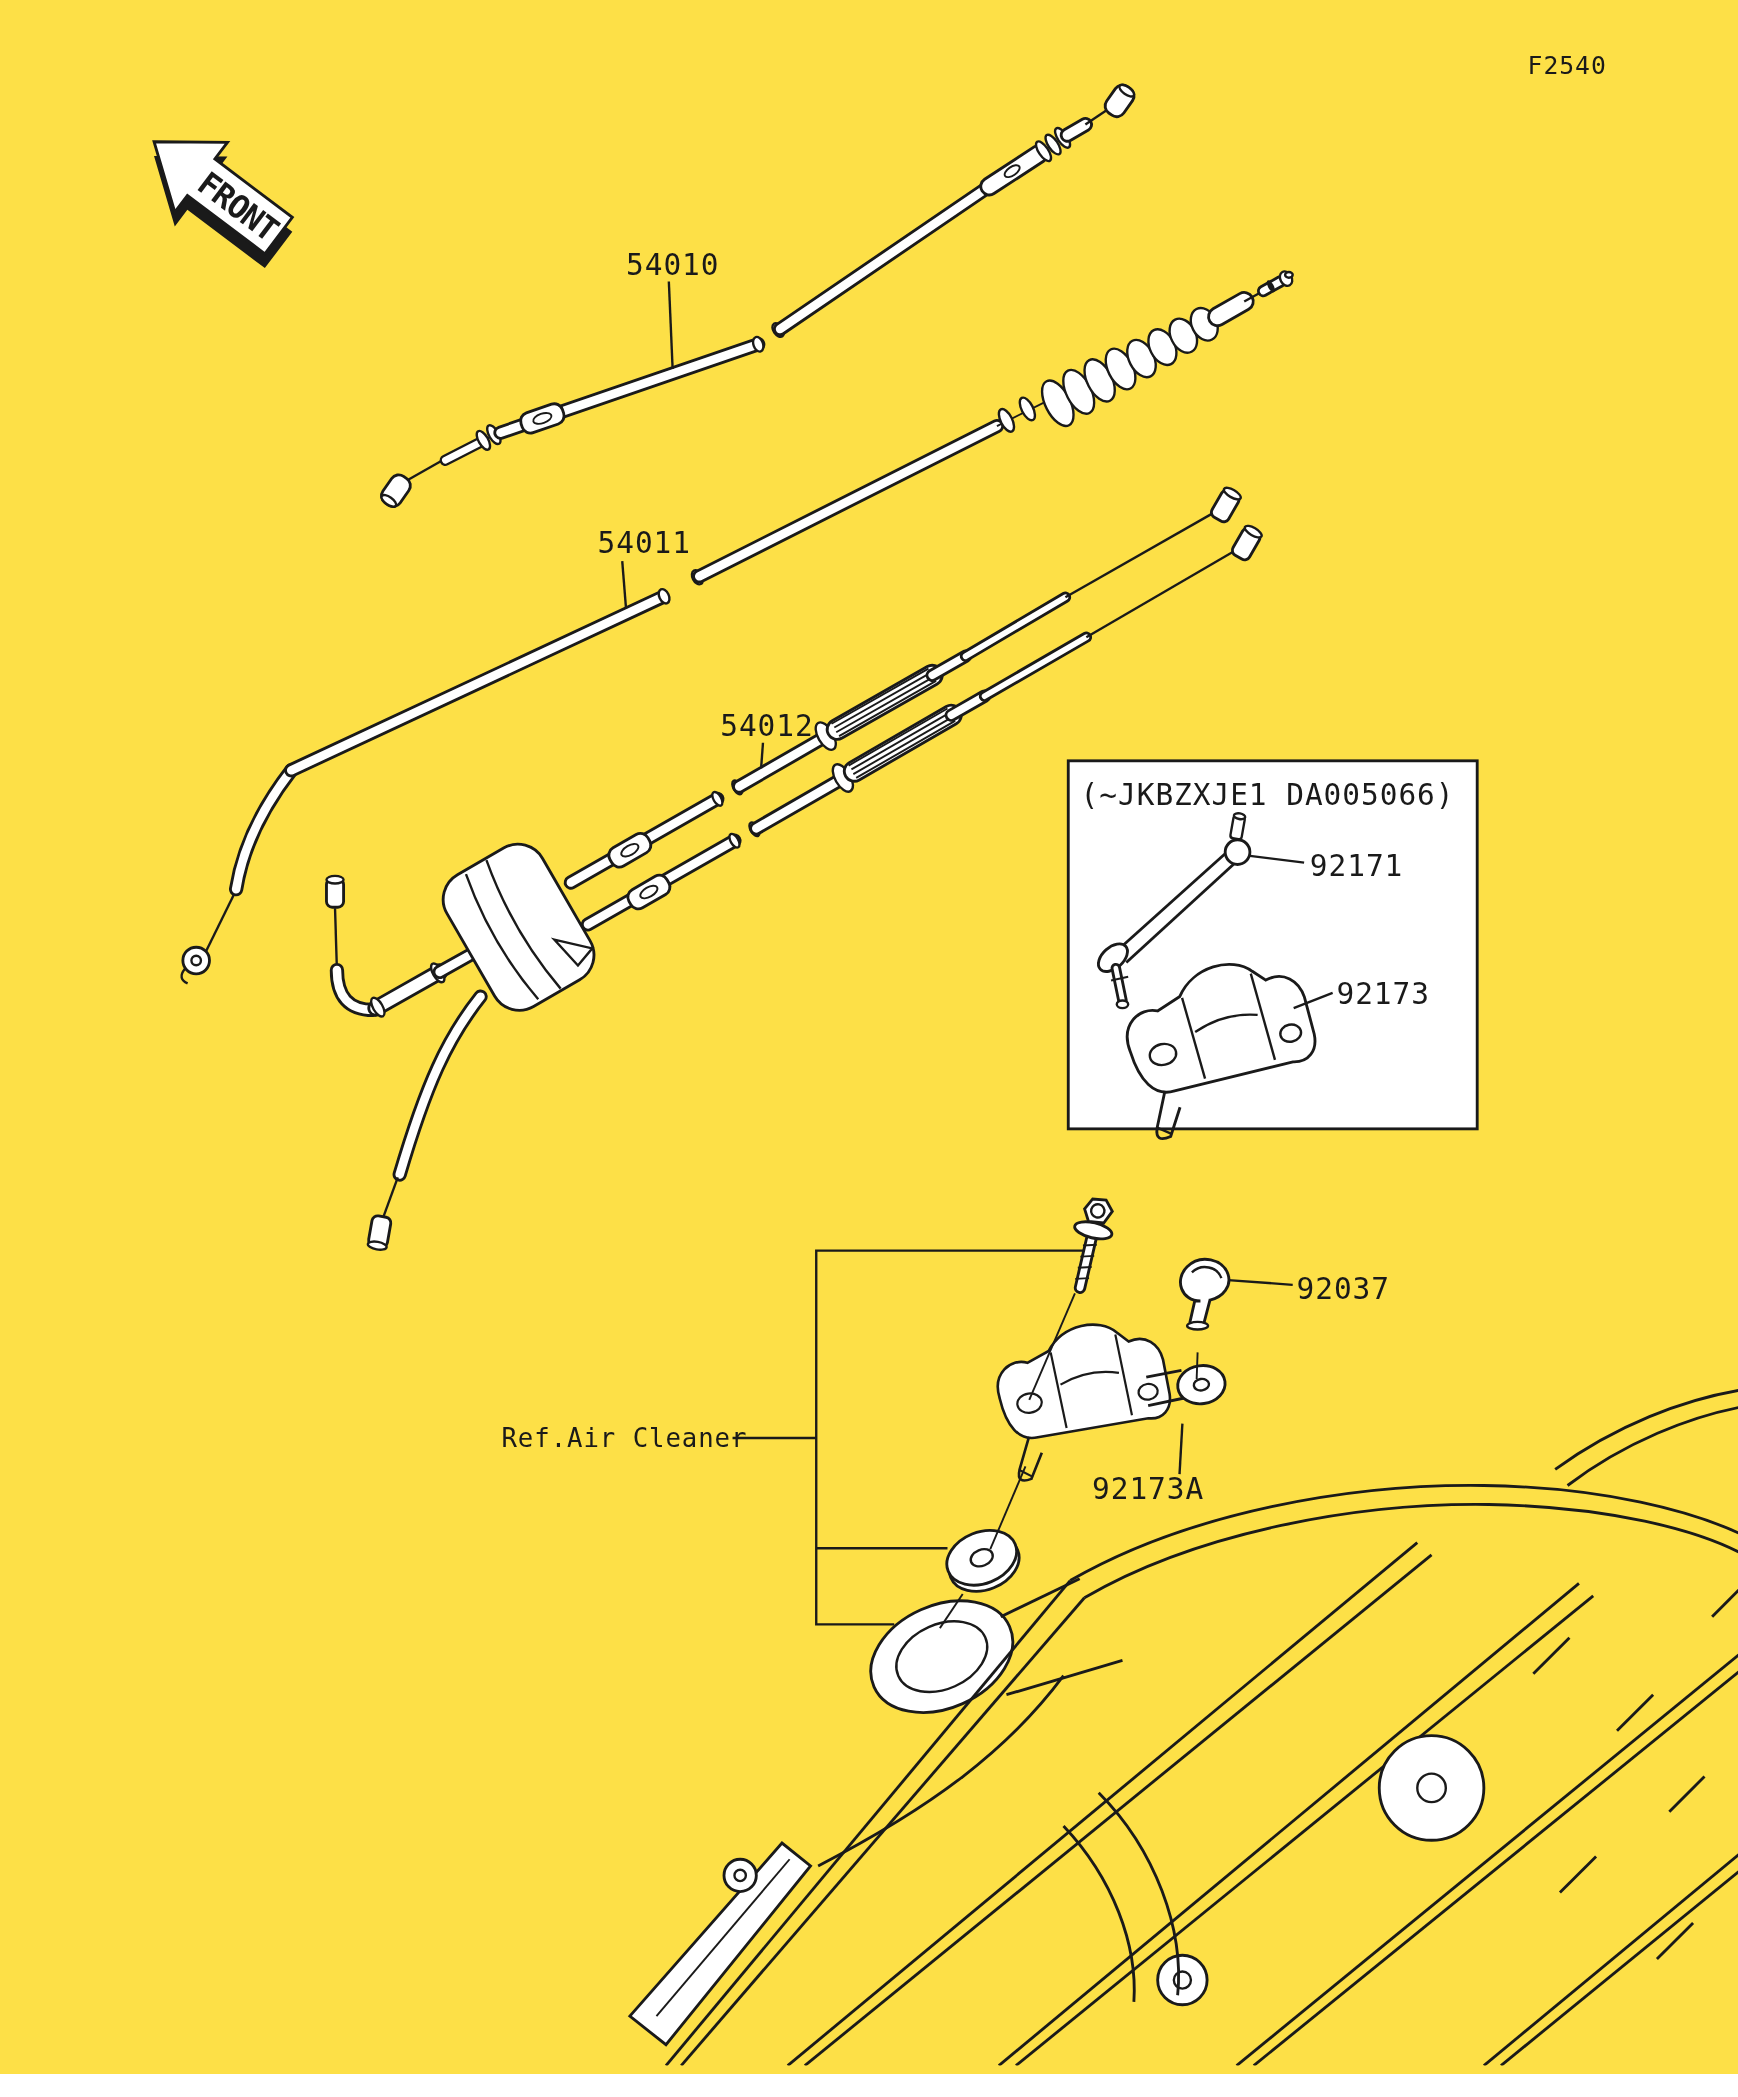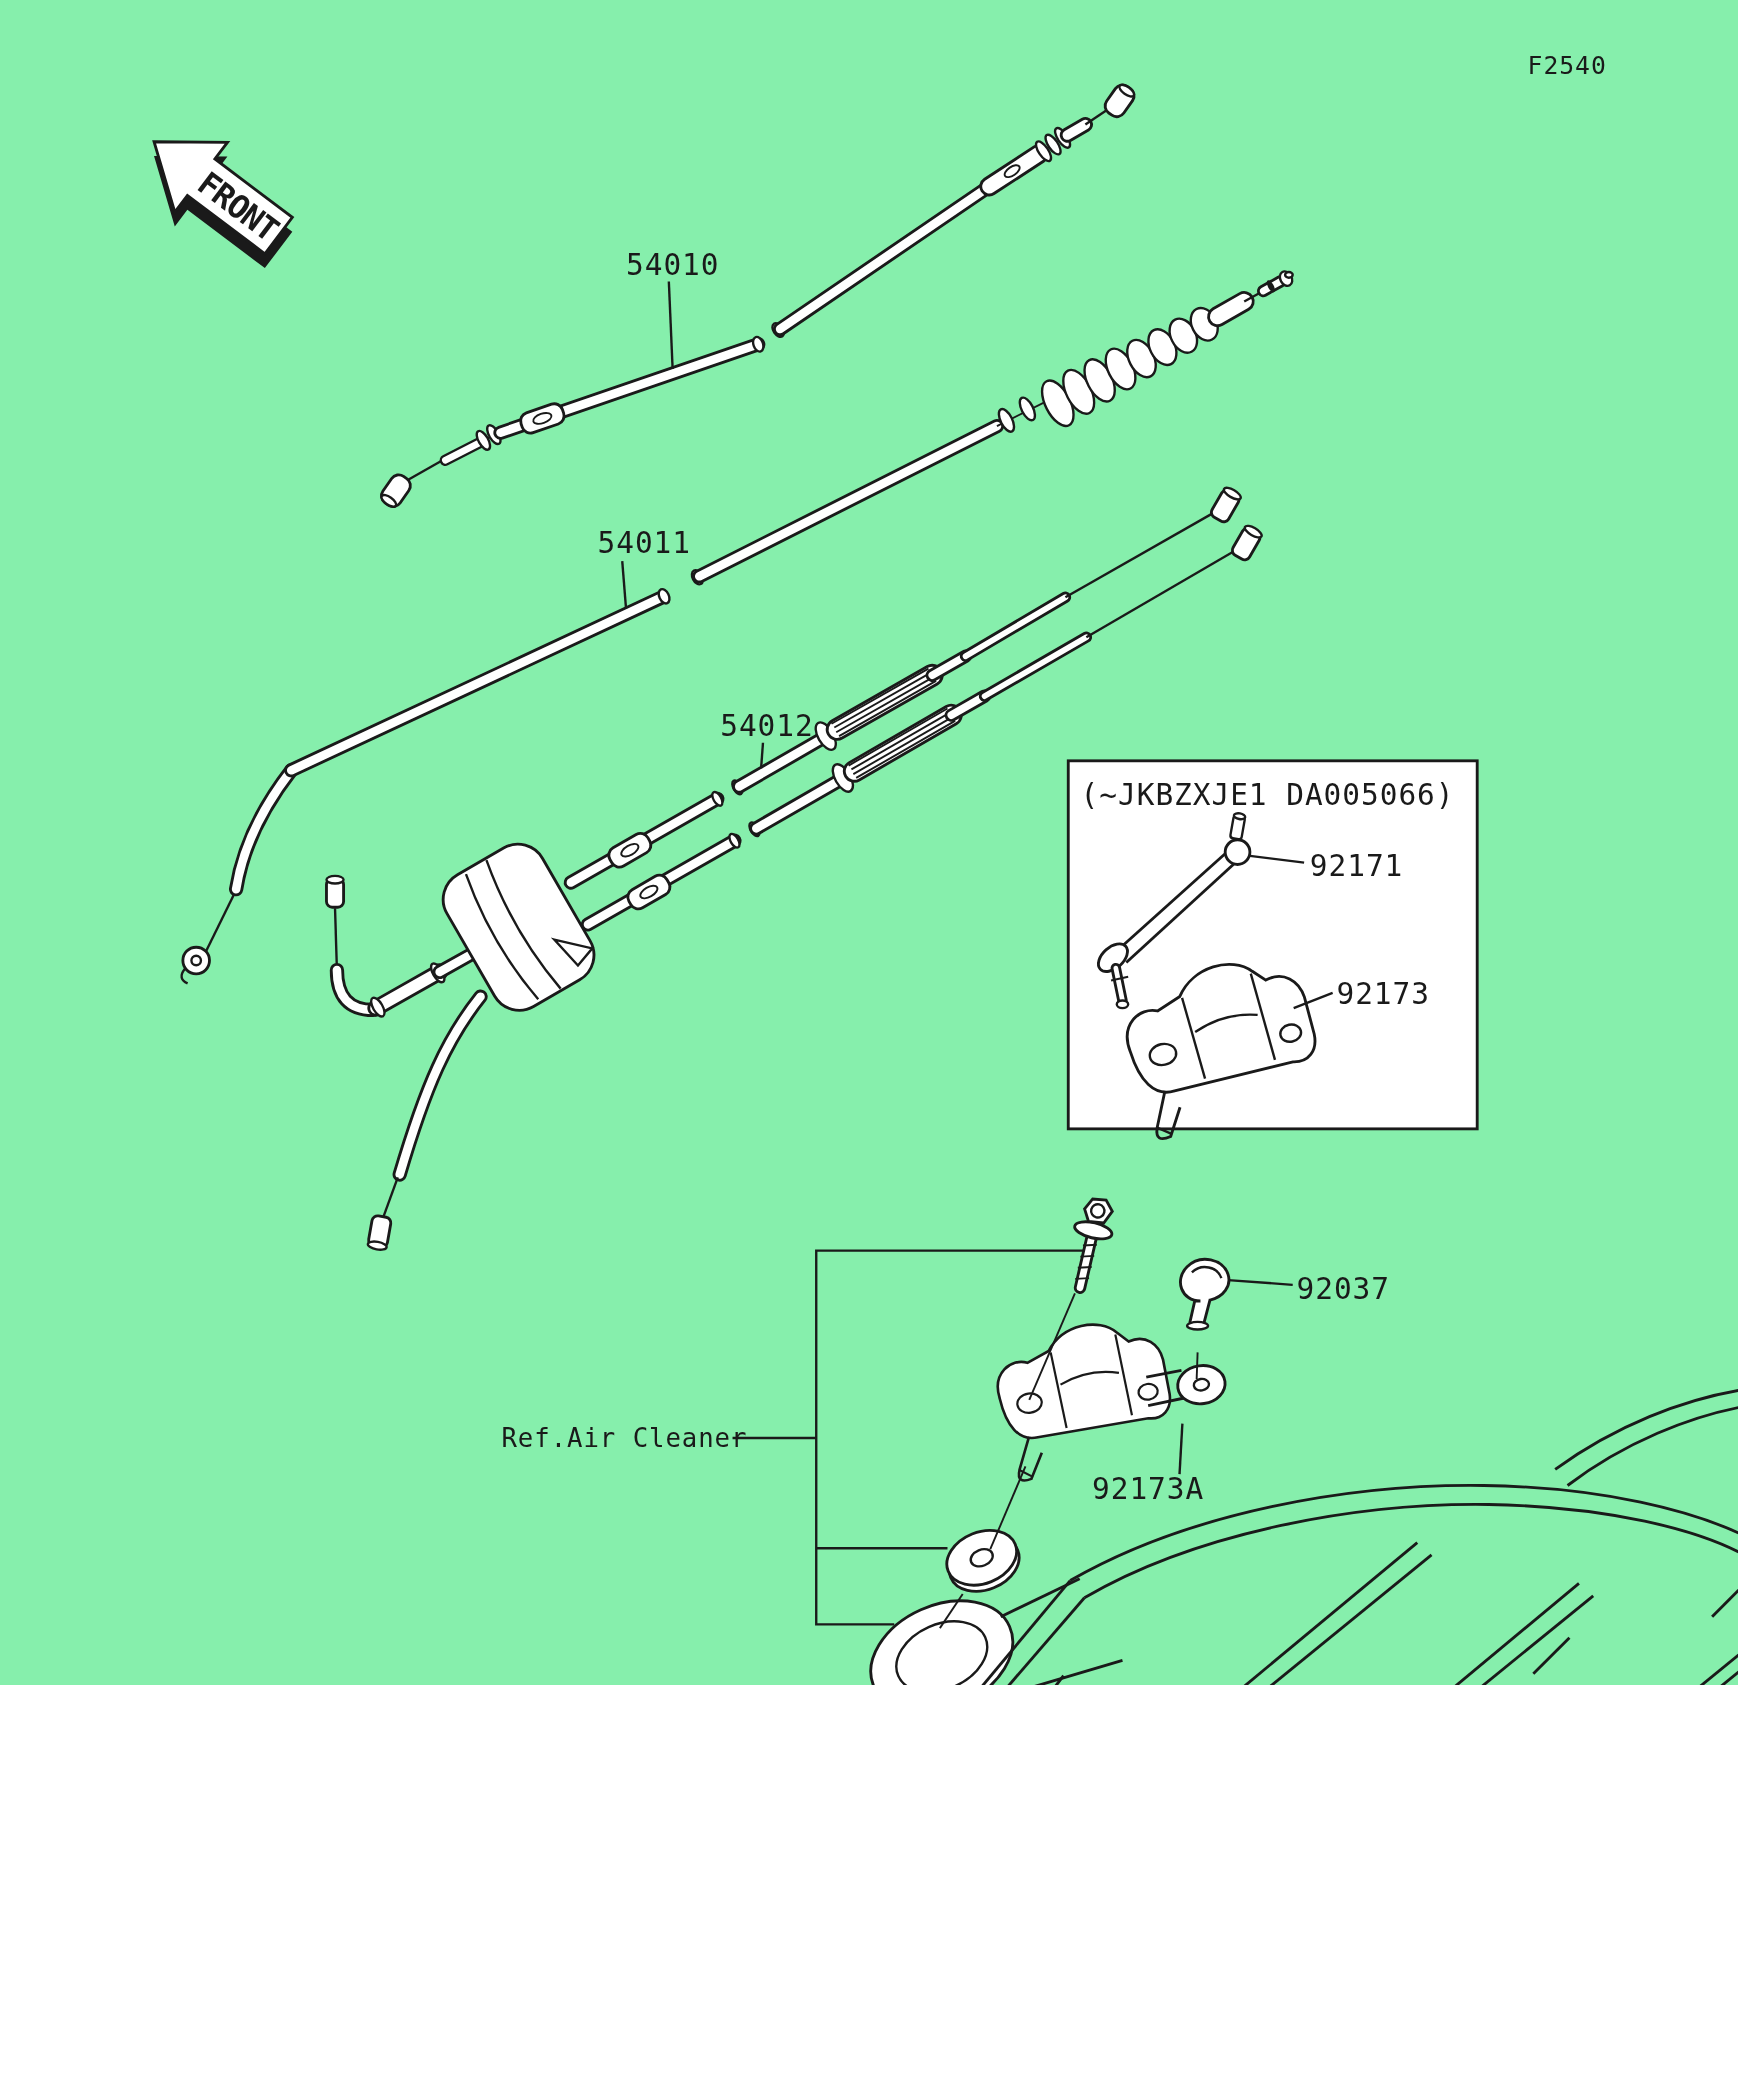--- a/index.html
+++ b/index.html
@@ -3,7 +3,7 @@
 <meta charset="utf-8">
 <style>
   html,body{margin:0;padding:0;background:#fff;}
-  .stage{position:relative;width:1739px;height:1685px;background:#86efac;overflow:hidden;}
+  .stage{position:relative;width:1739px;height:2074px;background:#fde047;overflow:hidden;}
   svg{display:block}
   .ln{stroke:#1a1a1a;stroke-width:2.5;fill:none;}
   .ln2{stroke:#1a1a1a;stroke-width:2;fill:none;}

